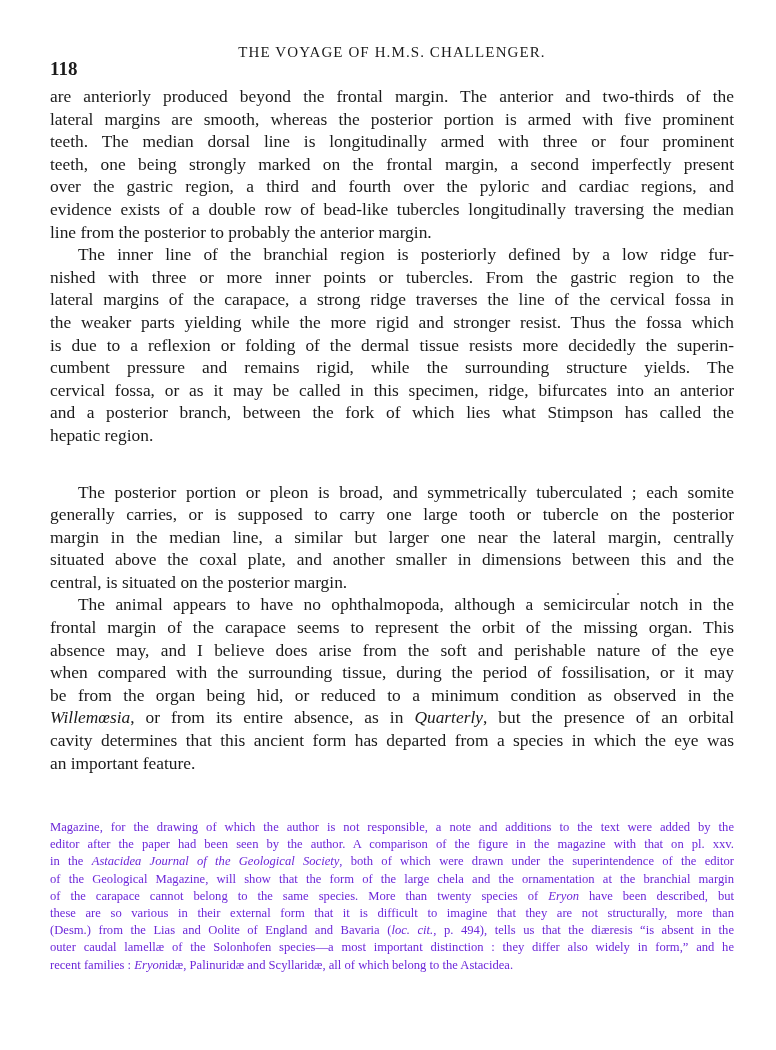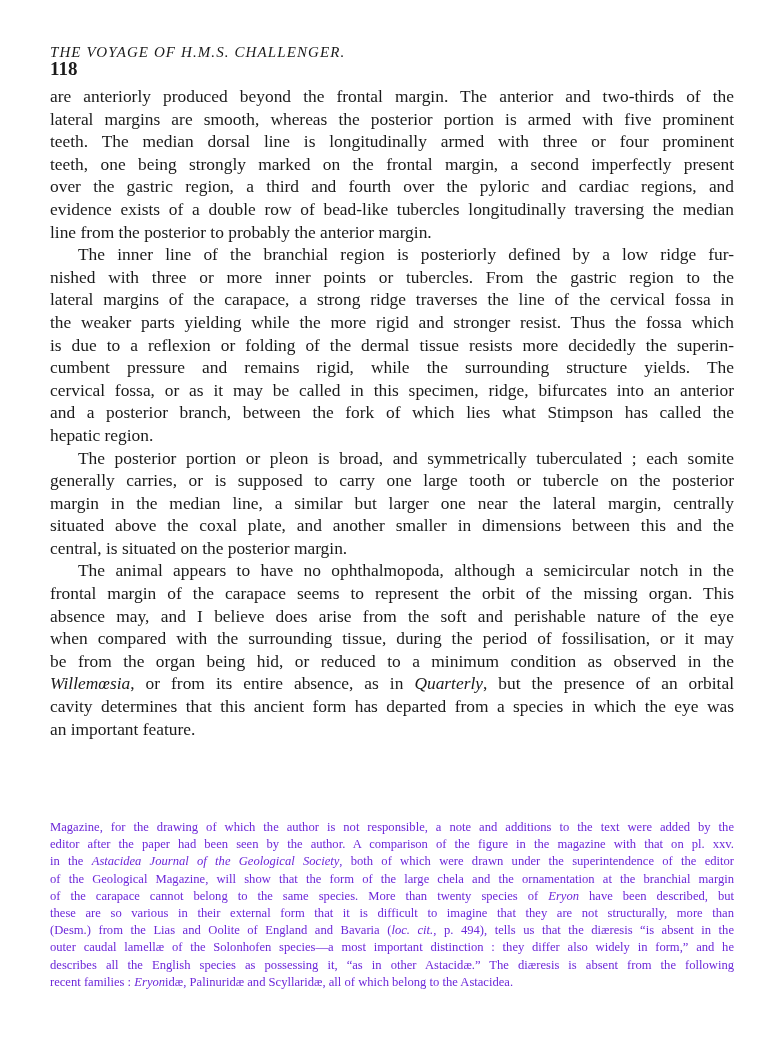--- a/index.html
+++ b/index.html
@@ -17,8 +17,8 @@
       font-family: "Liberation Serif", serif; font-weight: bold; font-size: 19px;
     }
     .running-title {
-      position: absolute; left: 0; right: 0; top: 2px; text-align: left;
-      font-family: "Liberation Serif", serif; font-size: 15px; letter-spacing: 1.1px; font-style: italic;
+      position: absolute; left: 0; right: 0; top: 2px; text-align: center;
+      font-family: "Liberation Serif", serif; font-size: 15px; letter-spacing: 1.1px;
     }
     .body-text {
       position: absolute; top: 85px; left: 0; width: 684px;

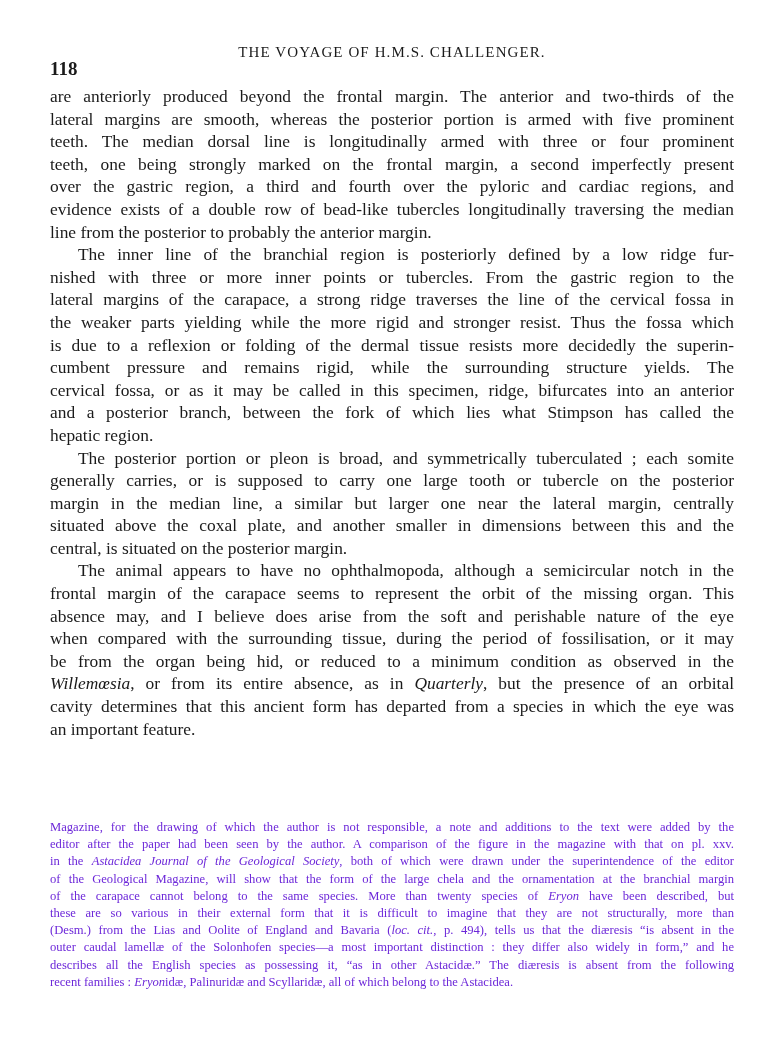--- a/index.html
+++ b/index.html
@@ -69,7 +69,7 @@
         <span class="line last">hepatic region.</span>
       </p>
       <p>
-        <span class="line" style="padding-left: 28px;">The posterior portion or pleon is broad, and symmetrically tuberculated ; each somite</span>
+        <span class="line" style="padding-left: 28px; margin-top: 34px;">The posterior portion or pleon is broad, and symmetrically tuberculated ; each somite</span>
         <span class="line">generally carries, or is supposed to carry one large tooth or tubercle on the posterior</span>
         <span class="line">margin in the median line, a similar but larger one near the lateral margin, centrally</span>
         <span class="line">situated above the coxal plate, and another smaller in dimensions between this and the</span>

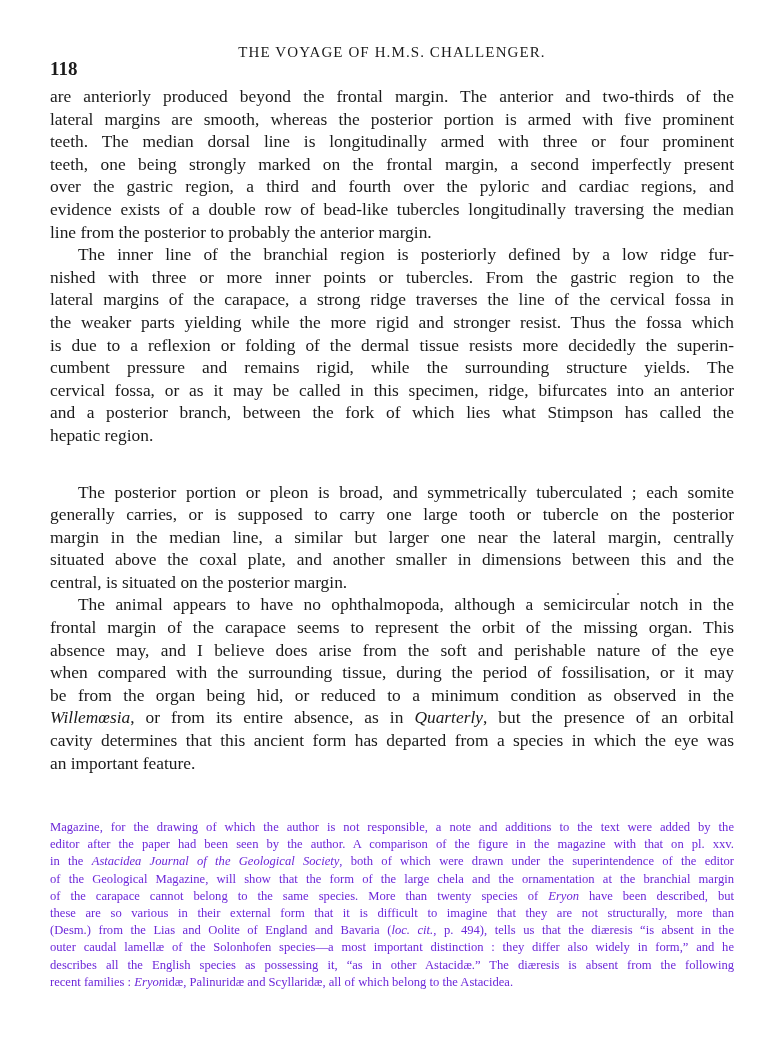--- a/index.html
+++ b/index.html
@@ -96,7 +96,6 @@
       <span class="line">these are so various in their external form that it is difficult to imagine that they are not structurally, more than</span>
       <span class="line">(Desm.) from the Lias and Oolite of England and Bavaria (<i>loc. cit.</i>, p. 494), tells us that the diæresis “is absent in the</span>
       <span class="line">outer caudal lamellæ of the Solonhofen species—a most important distinction : they differ also widely in form,” and he</span>
-      <span class="line">describes all the English species as possessing it, “as in other Astacidæ.”  The diæresis is absent from the following</span>
       <span class="line last">recent families : <i>Eryon</i>idæ, Palinuridæ and Scyllaridæ, all of which belong to the Astacidea.</span>
     </div>
 </div>

